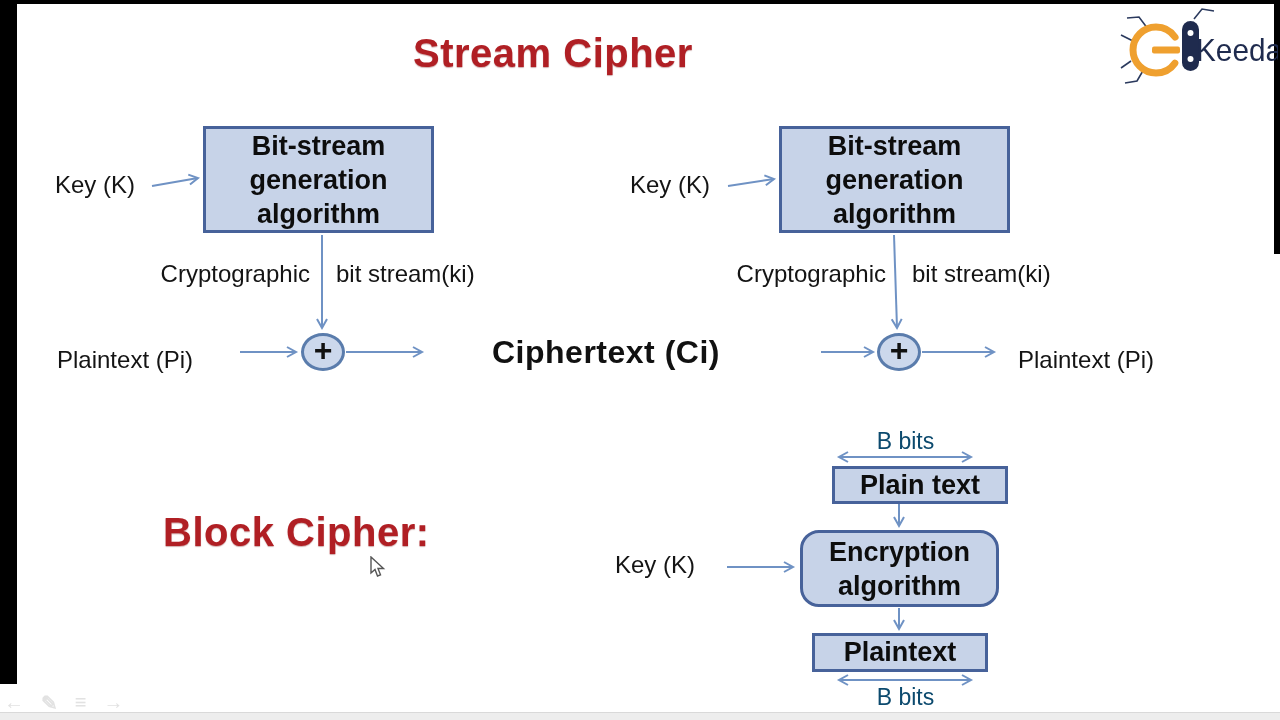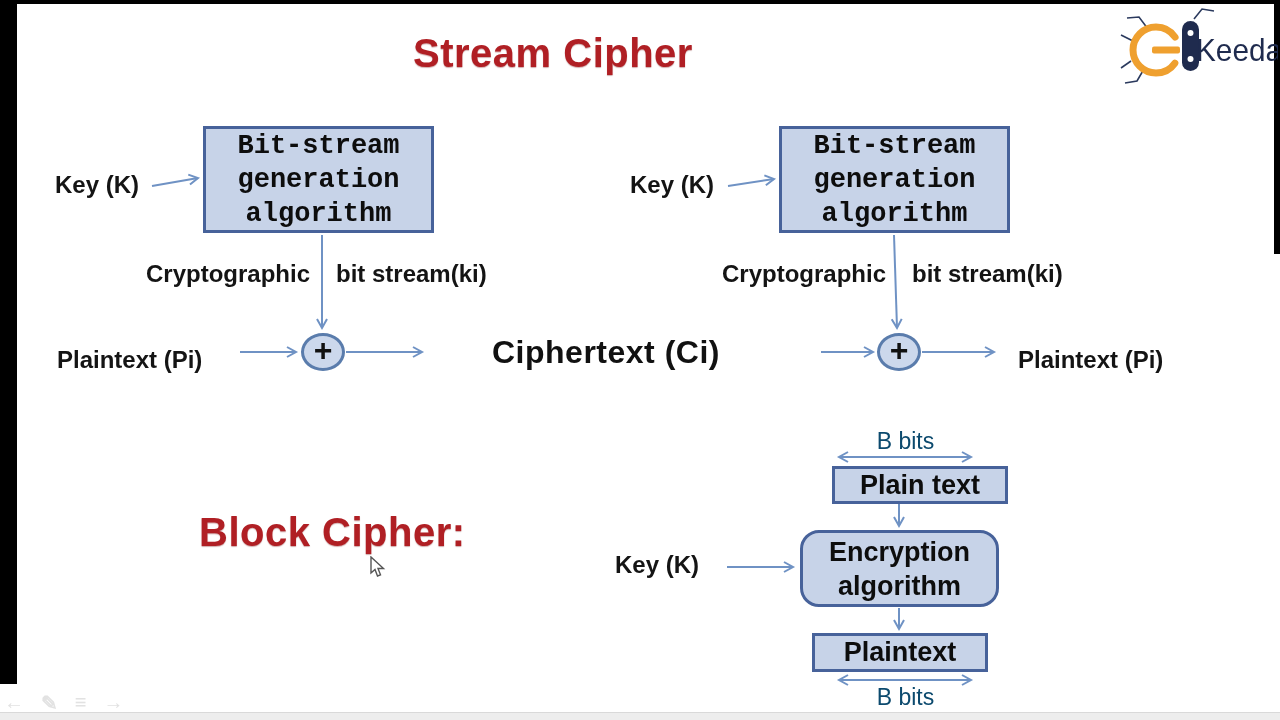--- a/index.html
+++ b/index.html
@@ -21,7 +21,7 @@
   .dbox{position:absolute;background:#c7d3e8;border:3px solid #47629a;box-sizing:border-box;
         display:flex;align-items:center;justify-content:center;text-align:center;
         font-weight:bold;color:#0d0d0d;}
-  .dbox-big{width:231px;height:107px;font-size:27px;line-height:34px;font-family:Liberation Mono, monospace;}
+  .dbox-big{width:231px;height:107px;font-size:27px;line-height:34px;}
   .dbox-small{font-size:27px;}
   .xor{position:absolute;width:44px;height:38px;border-radius:50%;background:#ccd8ec;
        border:3px solid #5a7cac;box-sizing:border-box;display:flex;align-items:center;

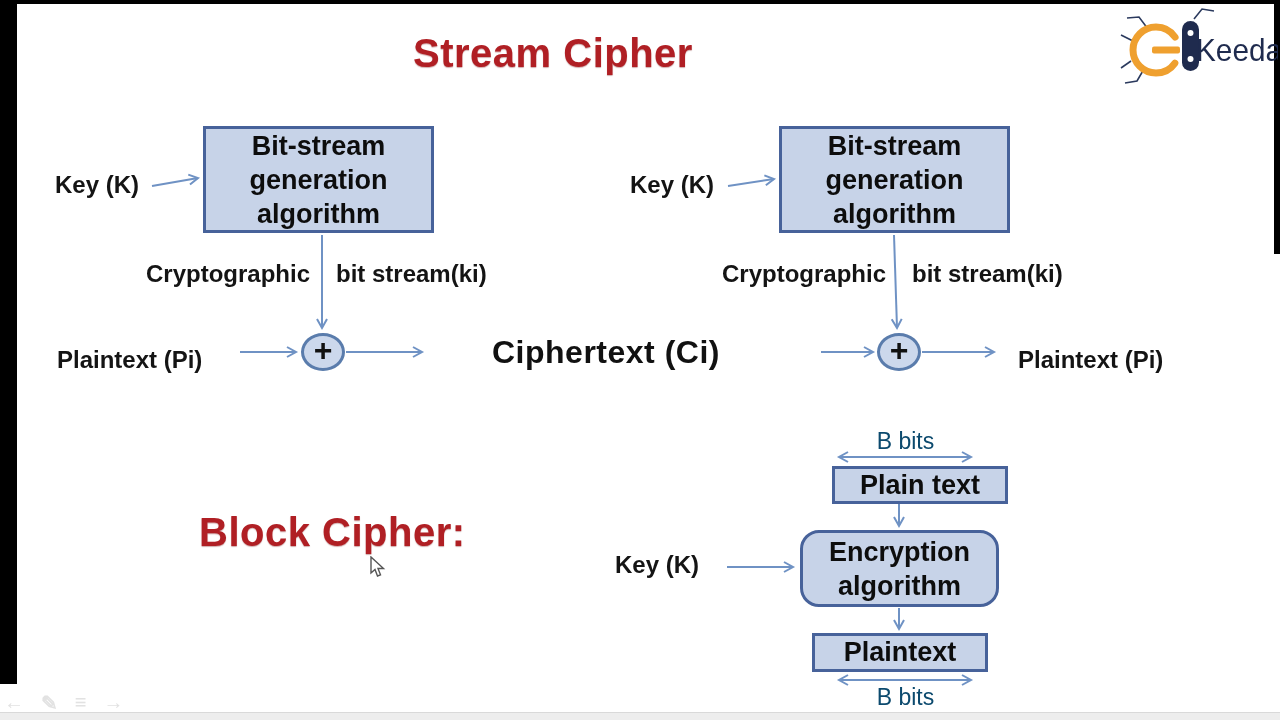--- a/index.html
+++ b/index.html
@@ -15,7 +15,7 @@
          color:#b01f24;letter-spacing:0.5px;text-shadow:0 1px 1px rgba(120,20,20,.35);}
   .heading-red{position:absolute;left:163px;top:510px;font-size:40px;font-weight:bold;
          color:#b01f24;letter-spacing:0.5px;text-shadow:0 1px 1px rgba(120,20,20,.35);margin-left:36px;}
-  .lbl{position:absolute;font-size:24px;font-weight:bold;color:#141414;white-space:nowrap;}
+  .lbl{position:absolute;font-size:24px;font-weight:normal;color:#141414;white-space:nowrap;}
   .lbl-big{position:absolute;font-size:32px;font-weight:bold;color:#111;letter-spacing:0.5px;white-space:nowrap;}
   .bbits{position:absolute;font-size:23px;font-weight:normal;color:#0c4a6e;text-align:center;width:137px;}
   .dbox{position:absolute;background:#c7d3e8;border:3px solid #47629a;box-sizing:border-box;

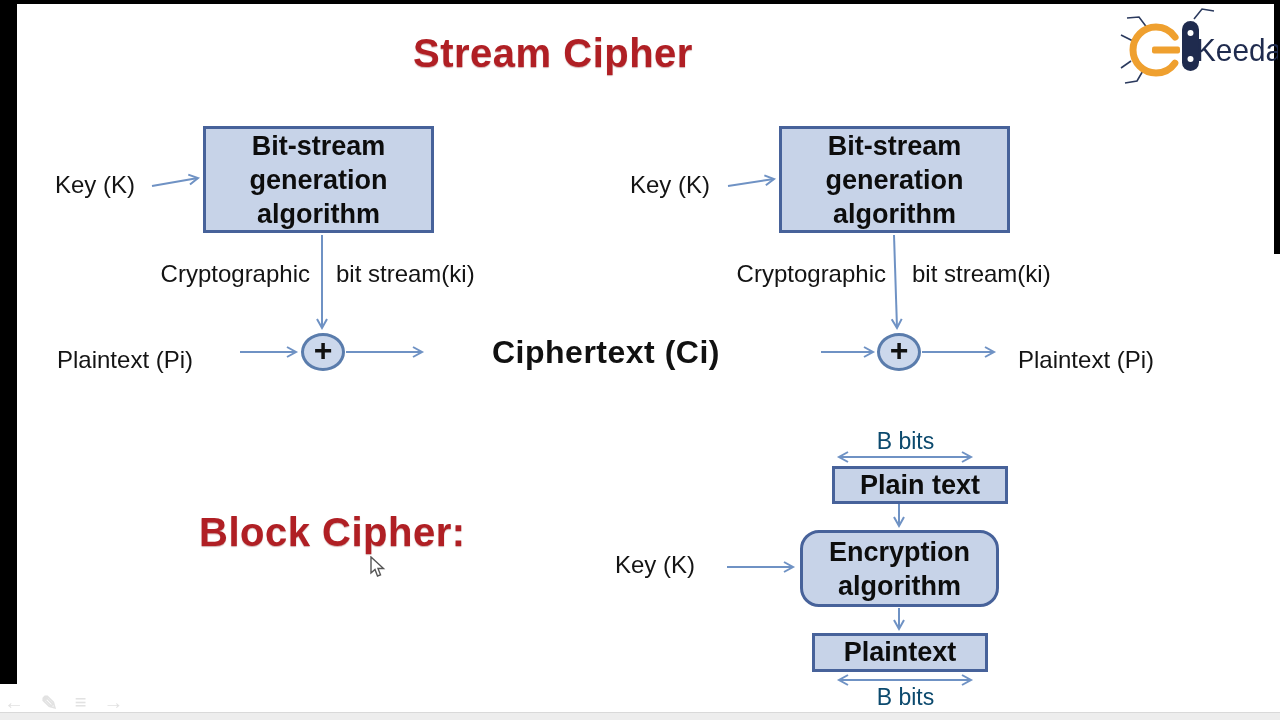--- a/index.html
+++ b/index.html
@@ -14,7 +14,7 @@
   .title{position:absolute;left:413px;top:31px;font-size:40px;font-weight:bold;
          color:#b01f24;letter-spacing:0.5px;text-shadow:0 1px 1px rgba(120,20,20,.35);}
   .heading-red{position:absolute;left:163px;top:510px;font-size:40px;font-weight:bold;
-         color:#b01f24;letter-spacing:0.5px;text-shadow:0 1px 1px rgba(120,20,20,.35);margin-left:36px;}
+         color:#b01f24;letter-spacing:0.5px;text-shadow:0 1px 1px rgba(120,20,20,.35);}
   .lbl{position:absolute;font-size:24px;font-weight:normal;color:#141414;white-space:nowrap;}
   .lbl-big{position:absolute;font-size:32px;font-weight:bold;color:#111;letter-spacing:0.5px;white-space:nowrap;}
   .bbits{position:absolute;font-size:23px;font-weight:normal;color:#0c4a6e;text-align:center;width:137px;}

